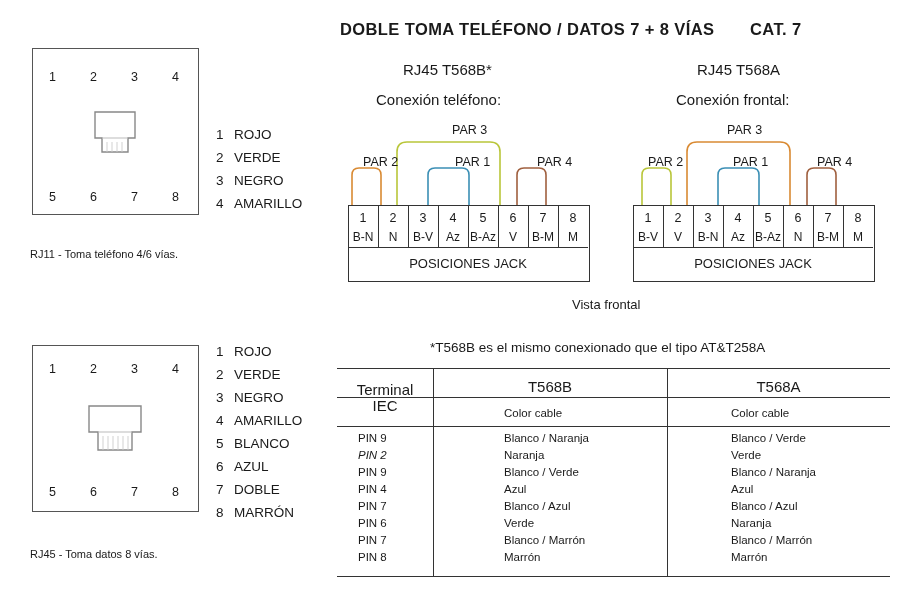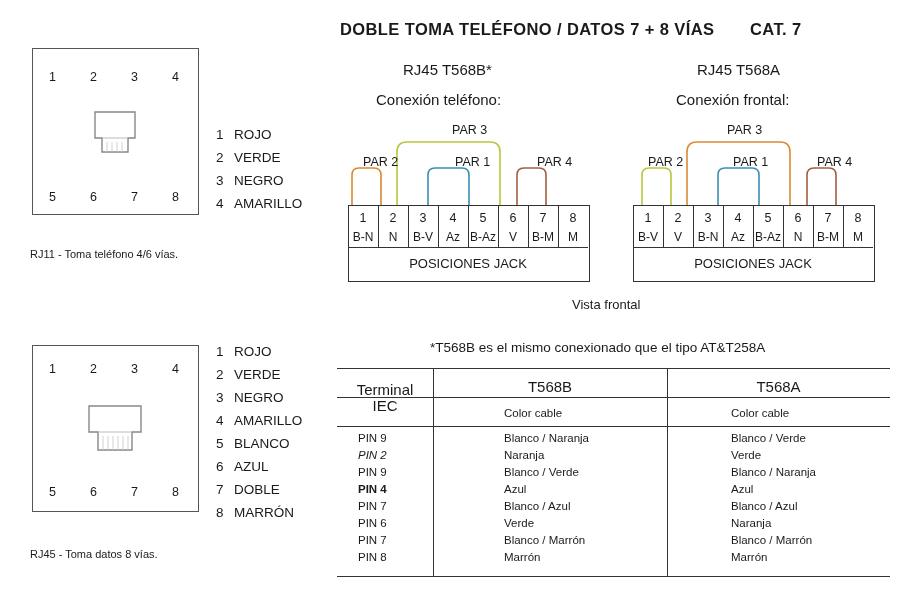--- a/index.html
+++ b/index.html
@@ -354,7 +354,7 @@
 <div class="tbl-text" style="left:504px; top:466px;">Blanco / Verde</div>
 <div class="tbl-text" style="left:731px; top:466px;">Blanco / Naranja</div>
 
-<div class="tbl-text" style="left:358px; top:483px;font-weight:bold;">PIN  4</div>
+<div class="tbl-text" style="left:358px; top:483px;">PIN  4</div>
 <div class="tbl-text" style="left:504px; top:483px;">Azul</div>
 <div class="tbl-text" style="left:731px; top:483px;">Azul</div>
 

